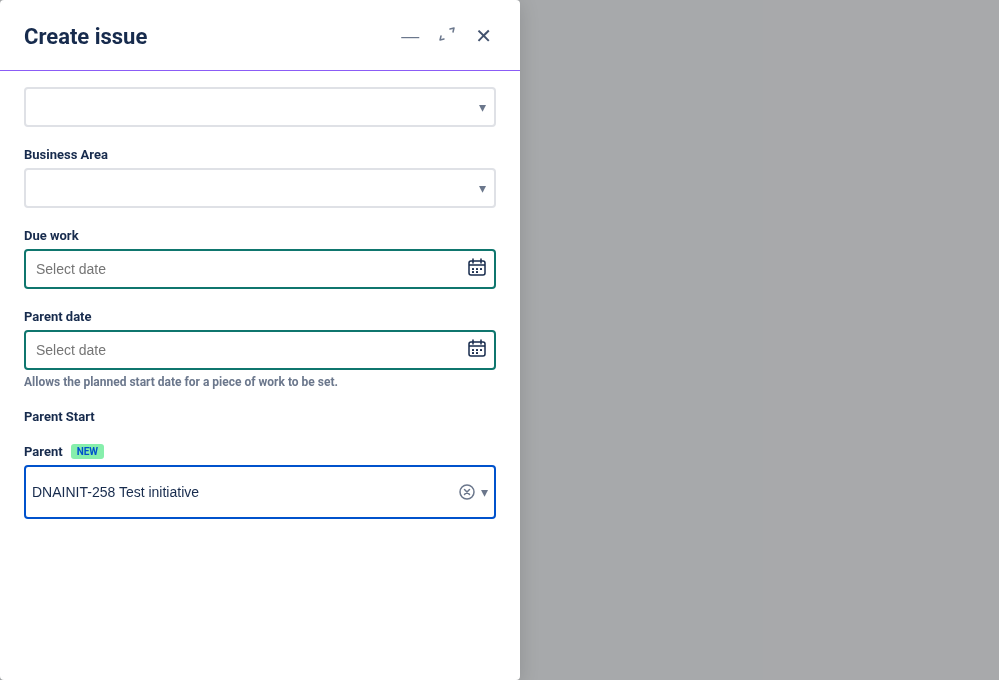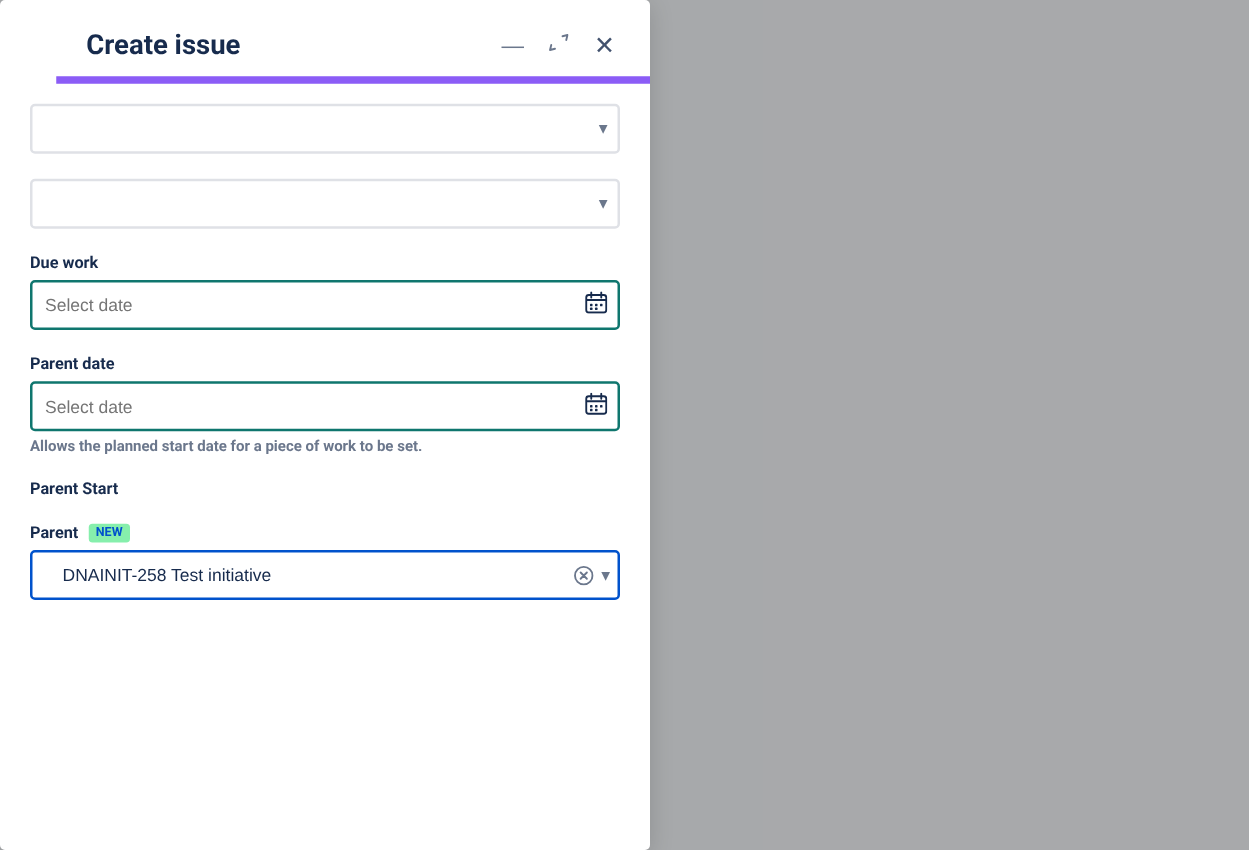--- a/index.html
+++ b/index.html
@@ -44,9 +44,8 @@
       display: flex;
       align-items: center;
       justify-content: space-between;
-      padding: 20px 24px 8px 24px;
-      border-bottom: 6px solid #8b5cf6;
-      margin-left: 45px;
+      padding: 20px 24px 18px 24px;
+      border-bottom: 1px solid #8b5cf6;
     }
 
     .modal-title {

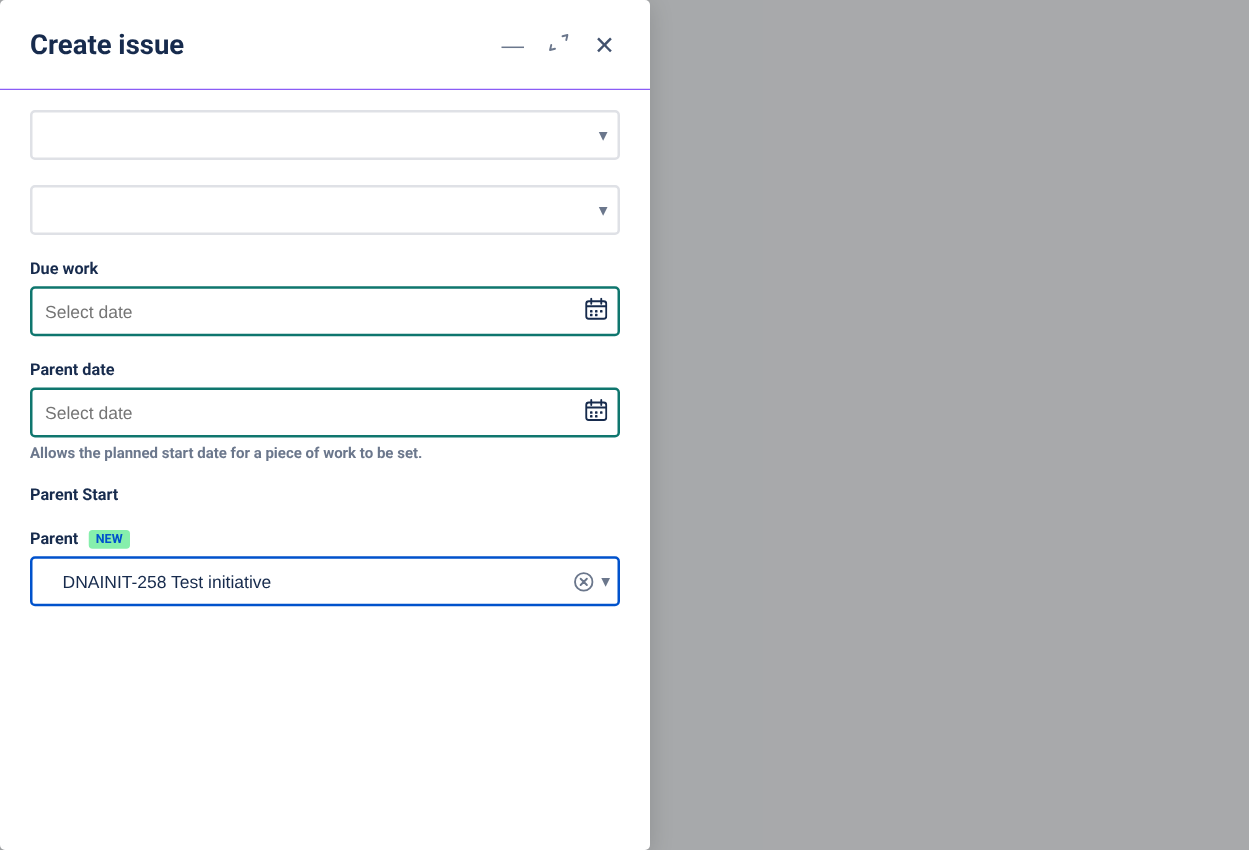--- a/index.html
+++ b/index.html
@@ -269,6 +269,7 @@
       </div>
 
       <div class="form-section">
+        <label class="form-label">Business Area</label>
         <div class="select-wrapper">
           <select class="form-select">
             <option value=""></option>

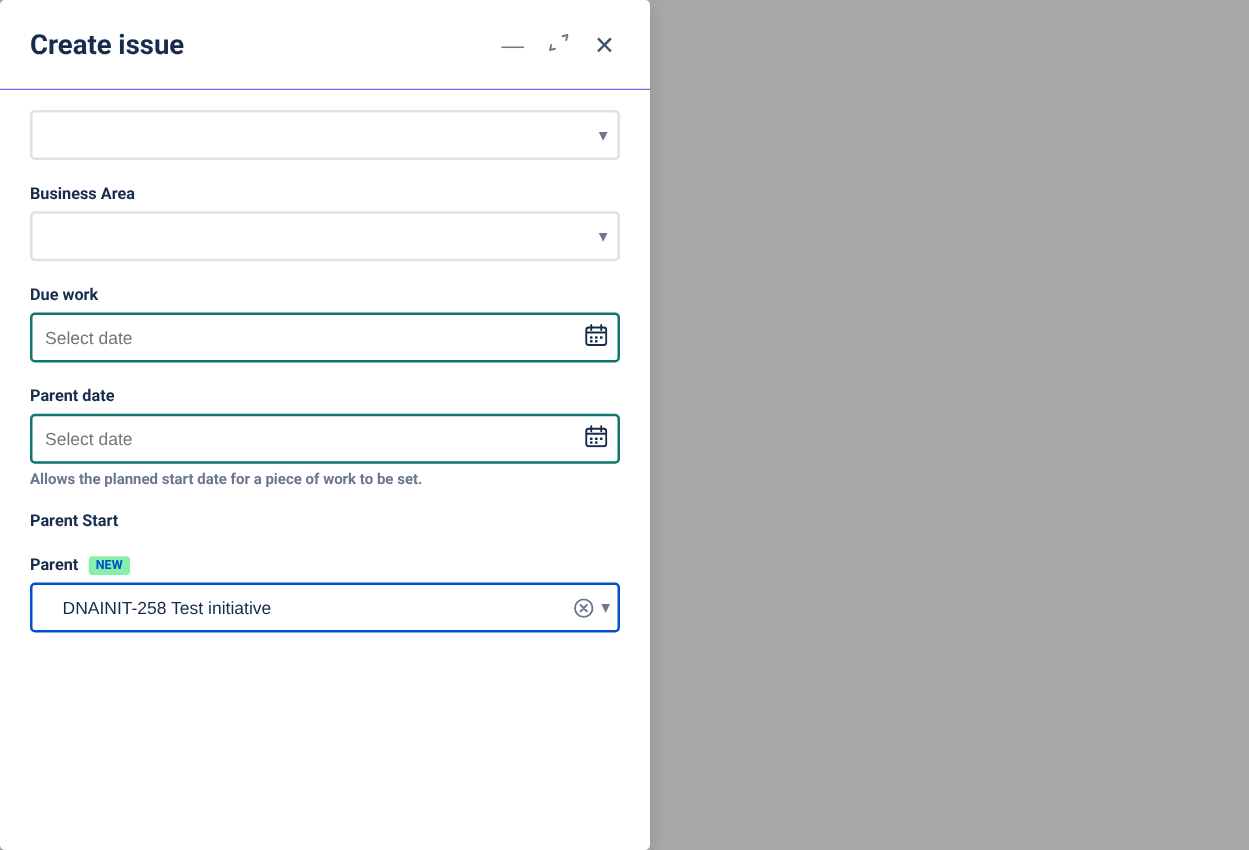--- a/index.html
+++ b/index.html
@@ -187,13 +187,13 @@
 
     .parent-input {
       width: 100%;
-      padding: 8px 64px 8px 24px;
+      padding: 8px 64px 8px 6px;
       border: 2px solid #0052cc;
       border-radius: 4px;
       font-size: 14px;
       color: #172b4d;
       background: #ffffff;
-      height: 40px;
+      height: 54px;
     }
 
     .parent-input-icons {

